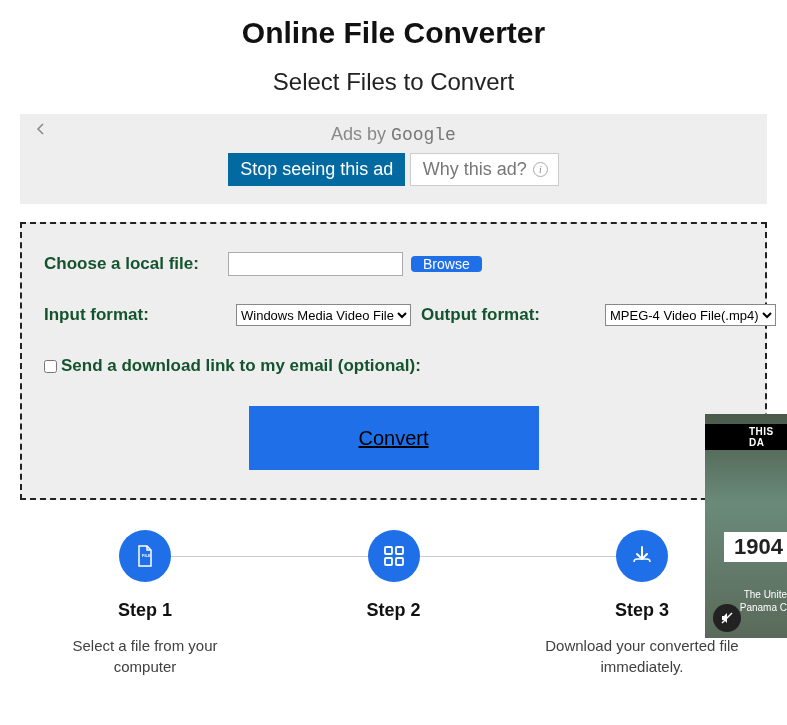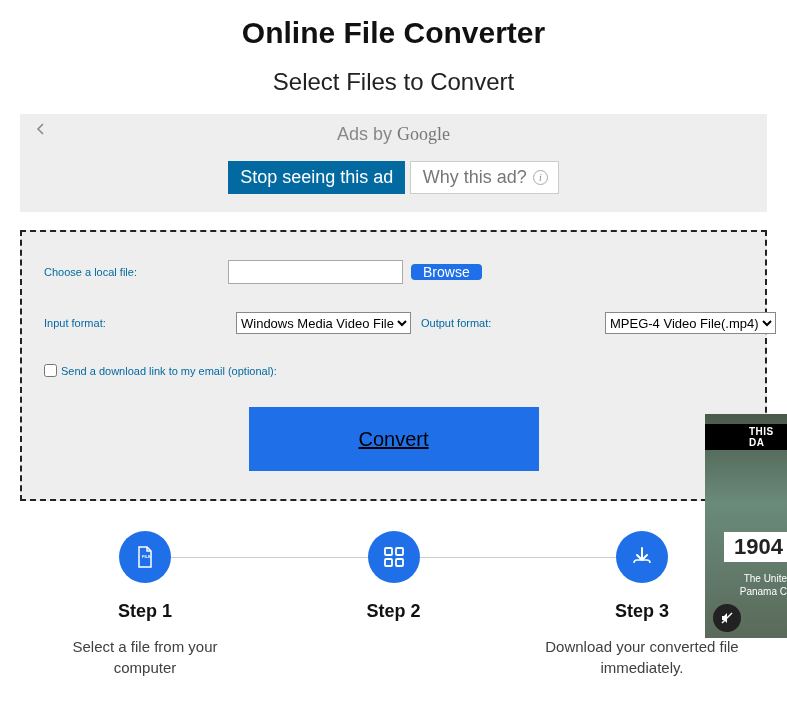--- a/index.html
+++ b/index.html
@@ -10,7 +10,7 @@
 .ad-box { background: #eeeeef; margin: 18px 20px 0 20px; padding: 10px 12px 18px 12px; position: relative; }
 .ad-back { position: absolute; left: 14px; top: 8px; color: #777; cursor: pointer; }
 .ad-text { text-align: center; color: #888; font-size: 18px; }
-.ad-goog { font-family: Liberation Serif, serif; font-weight: 500; color: #777; }
+.ad-goog { font-family: Liberation Mono, monospace; font-weight: 500; color: #777; }
 .ad-btns { text-align: center; margin-top: 8px; }
 .ad-stop { background: #0369a1; color: #fff; border: none; padding: 6px 12px; font-size: 18px; cursor: pointer; }
 .ad-why { background: #fff; color: #777; border: 1px solid #ccc; padding: 5px 10px 5px 12px; font-size: 18px; cursor: pointer; display: inline-flex; align-items: center; gap: 6px; margin-top: 8px; }

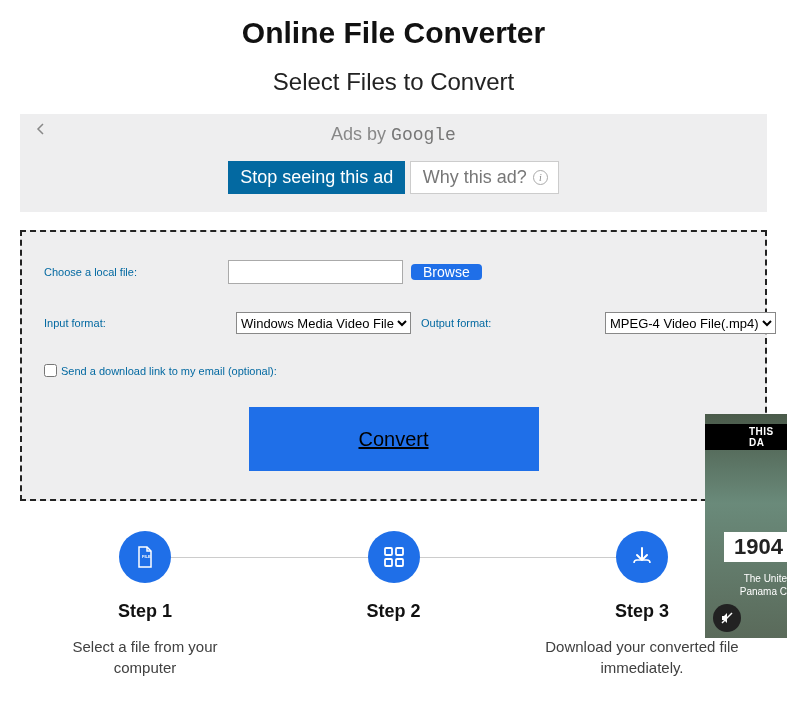--- a/index.html
+++ b/index.html
@@ -13,7 +13,7 @@
 .ad-goog { font-family: Liberation Mono, monospace; font-weight: 500; color: #777; }
 .ad-btns { text-align: center; margin-top: 8px; }
 .ad-stop { background: #0369a1; color: #fff; border: none; padding: 6px 12px; font-size: 18px; cursor: pointer; }
-.ad-why { background: #fff; color: #777; border: 1px solid #ccc; padding: 5px 10px 5px 12px; font-size: 18px; cursor: pointer; display: inline-flex; align-items: center; gap: 6px; margin-top: 8px; }
+.ad-why { background: #fff; color: #777; border: 1px solid #ccc; padding: 5px 10px 5px 12px; font-size: 18px; cursor: pointer; display: inline-flex; align-items: center; gap: 6px; }
 .info-circ { display: inline-flex; width: 15px; height: 15px; border: 1px solid #aaa; border-radius: 50%; align-items: center; justify-content: center; font-size: 10px; color: #888; font-style: italic; font-family: serif; }
 .form-panel { margin: 18px 20px 0 20px; border: 2px dashed #222; background: #eeeeef; padding: 28px 22px 28px 22px; }
 .row { display: flex; align-items: center; margin-bottom: 28px; }

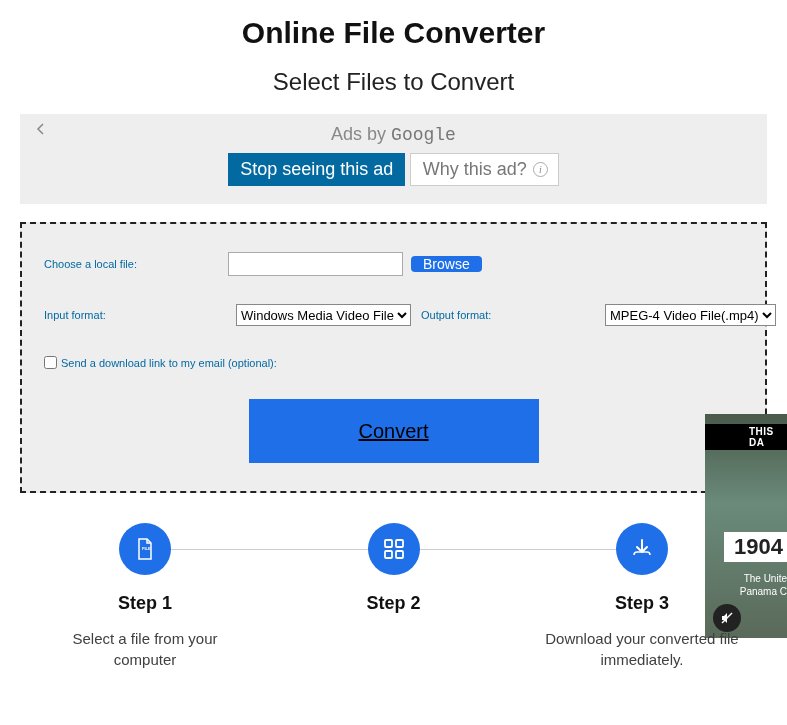--- a/index.html
+++ b/index.html
@@ -17,7 +17,7 @@
 .info-circ { display: inline-flex; width: 15px; height: 15px; border: 1px solid #aaa; border-radius: 50%; align-items: center; justify-content: center; font-size: 10px; color: #888; font-style: italic; font-family: serif; }
 .form-panel { margin: 18px 20px 0 20px; border: 2px dashed #222; background: #eeeeef; padding: 28px 22px 28px 22px; }
 .row { display: flex; align-items: center; margin-bottom: 28px; }
-.lbl { color: #0369a1; font-size: 11px; }
+.lbl { color: #14532d; font-size: 17px; font-weight: bold; }
 .col-a { flex: 0 0 184px; }
 .file-input { width: 175px; height: 24px; border: 1px solid #aaa; background: #fff; }
 .browse { background: #1f6fe8; color: #fff; border: none; padding: 0 12px; border-radius: 4px; font-size: 14px; margin-left: 8px; cursor: pointer; }

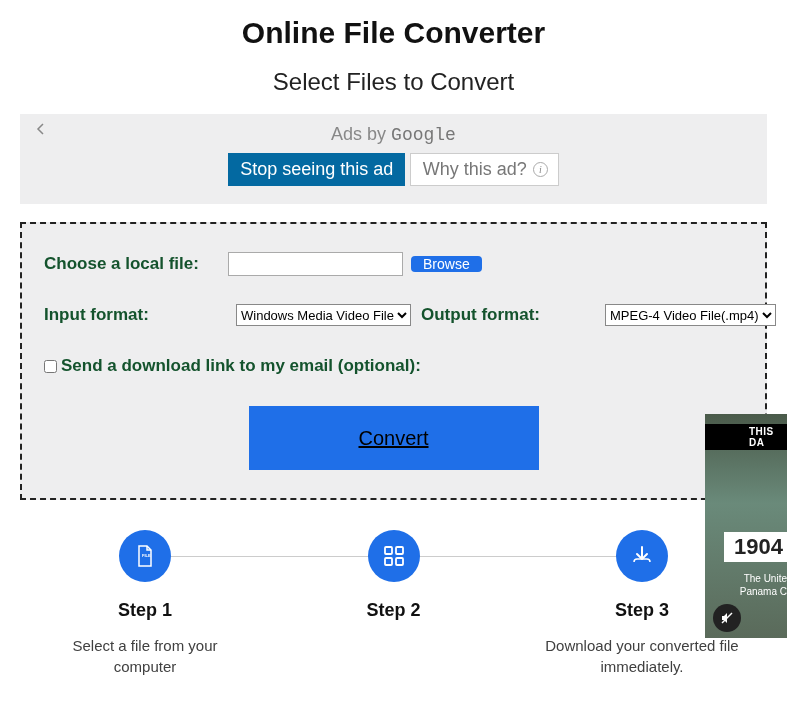--- a/index.html
+++ b/index.html
@@ -35,7 +35,7 @@
 .float-vid { position: absolute; right: 0; top: 414px; width: 82px; height: 224px; background: linear-gradient(180deg, #4a5a4a 0%, #6a8a7a 40%, #5a6a5a 100%); overflow: hidden; }
 .vid-band { position: absolute; top: 10px; left: 0; right: -2px; background: #000; color: #fff; font-size: 10px; font-weight: 700; padding: 2px 0 2px 44px; letter-spacing: 0.5px; }
 .vid-year { position: absolute; top: 118px; right: -2px; background: #fff; color: #222; font-size: 22px; font-weight: 700; padding: 2px 6px 2px 10px; }
-.vid-txt { position: absolute; top: 158px; right: 0; color: #fff; font-size: 10px; text-align: right; line-height: 1.3; }
+.vid-txt { position: absolute; top: 174px; right: 0; color: #fff; font-size: 10px; text-align: right; line-height: 1.3; }
 .mute-btn { position: absolute; bottom: 6px; left: 8px; width: 28px; height: 28px; border-radius: 50%; background: #222; display: flex; align-items: center; justify-content: center; cursor: pointer; }
 svg { display: block; }
 </style>

